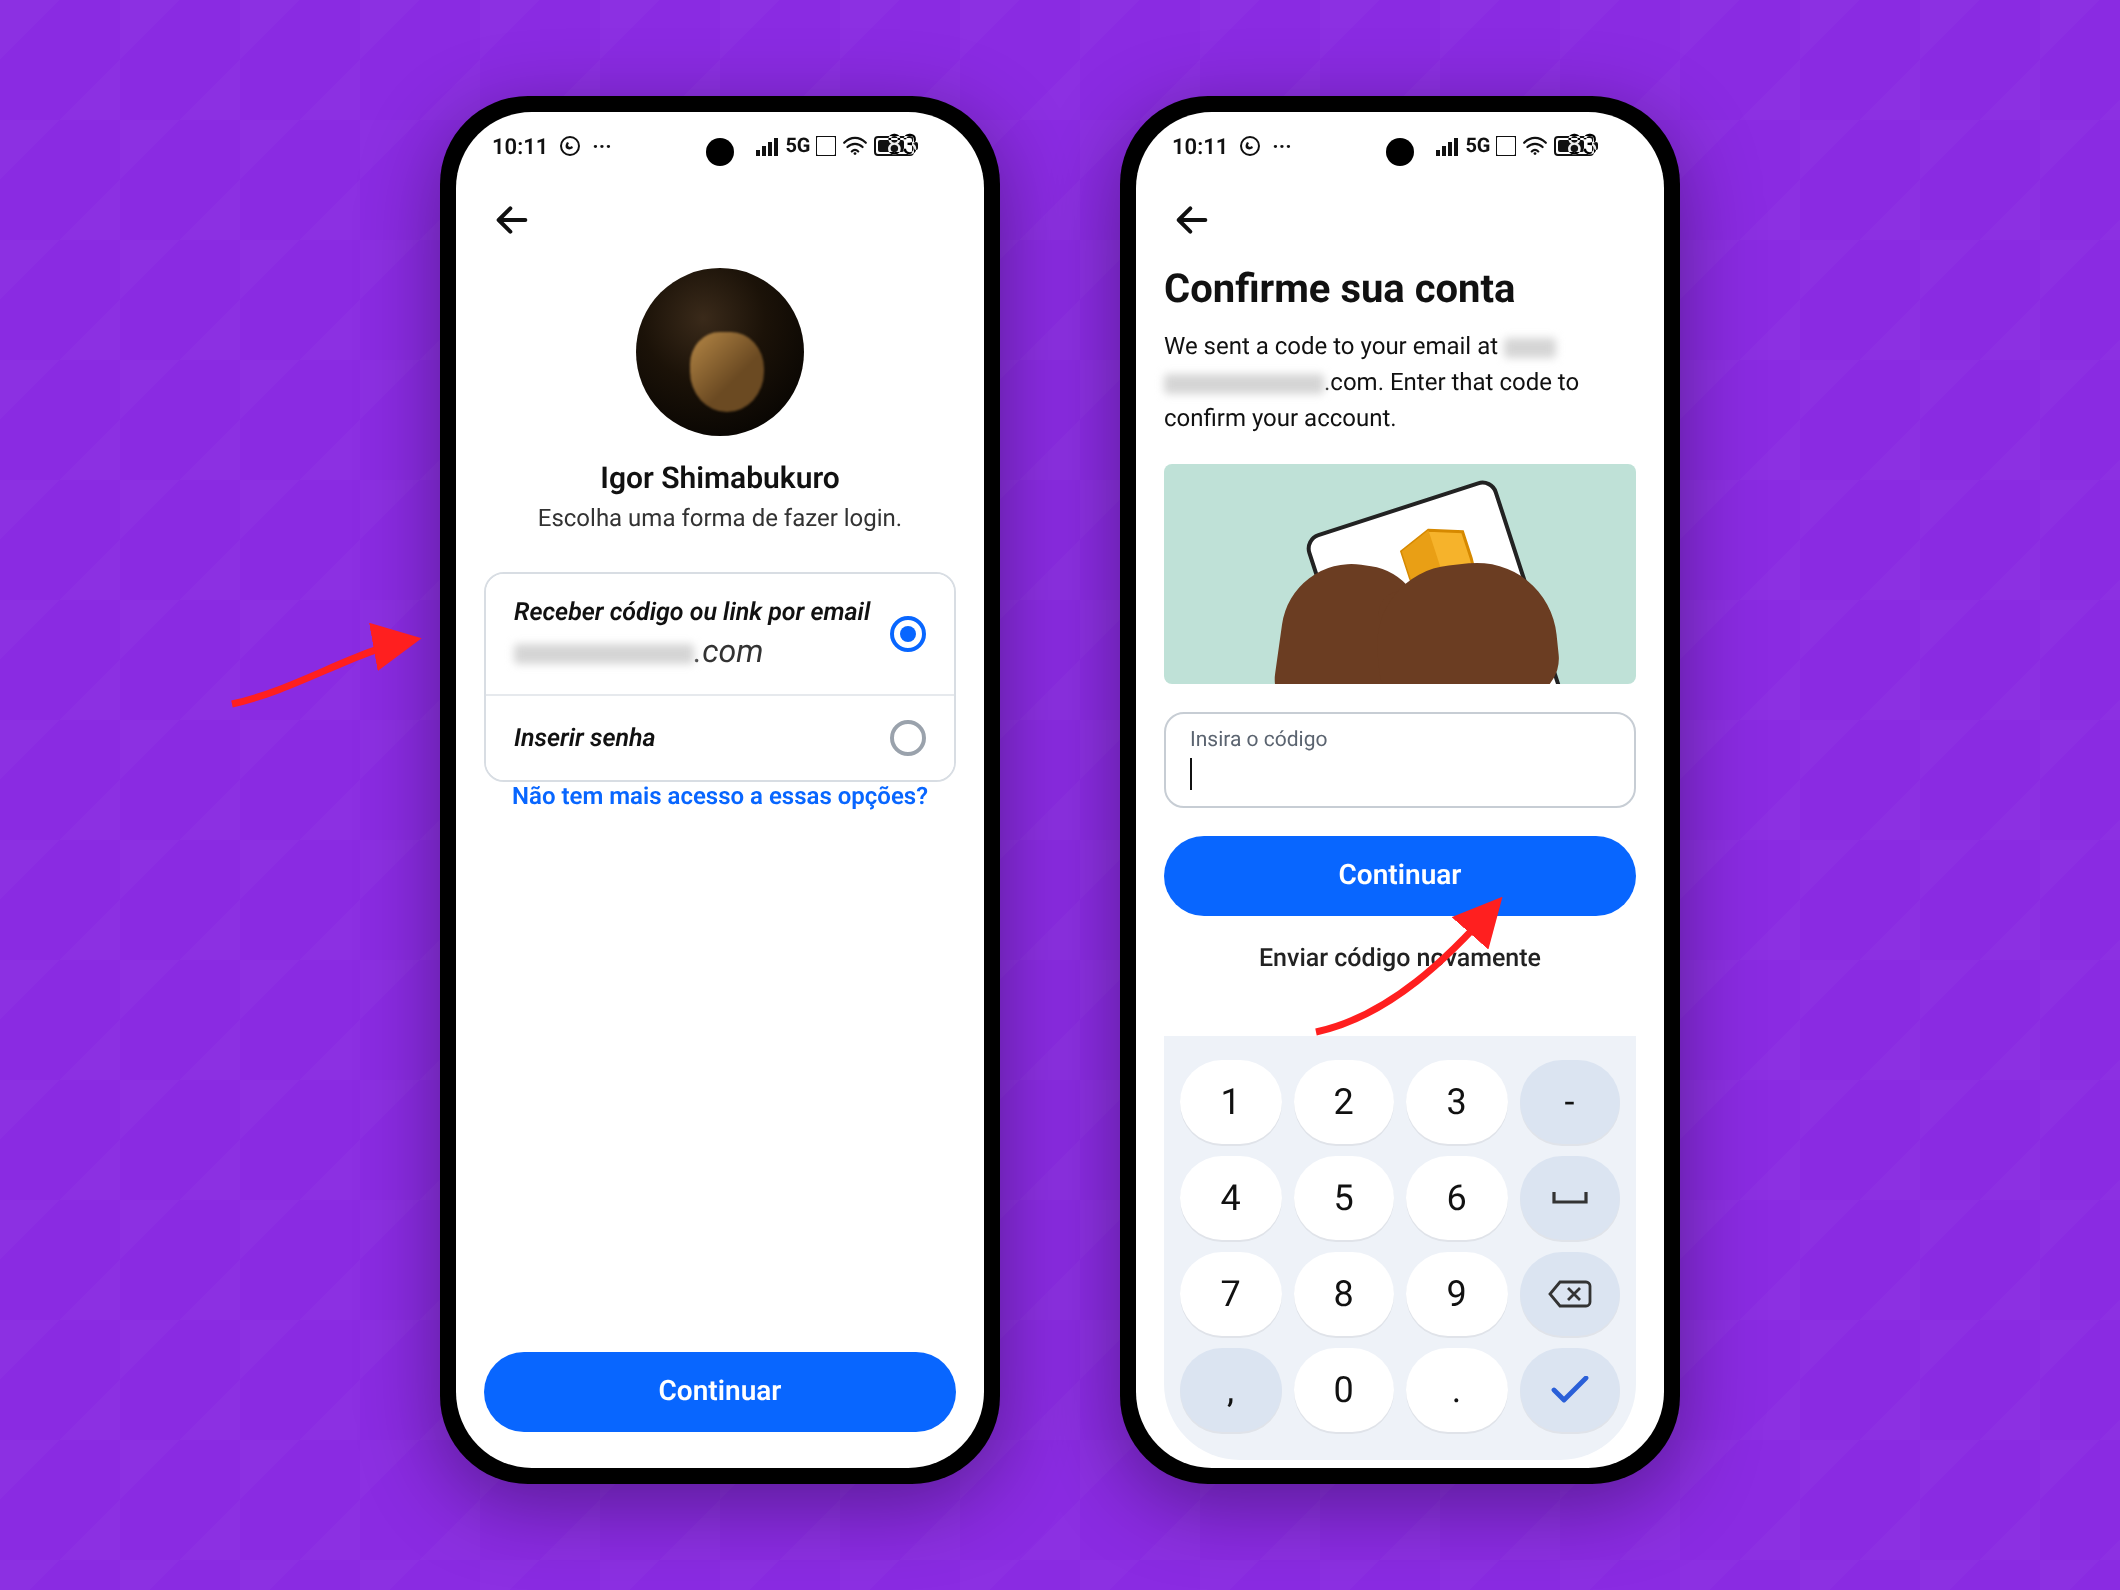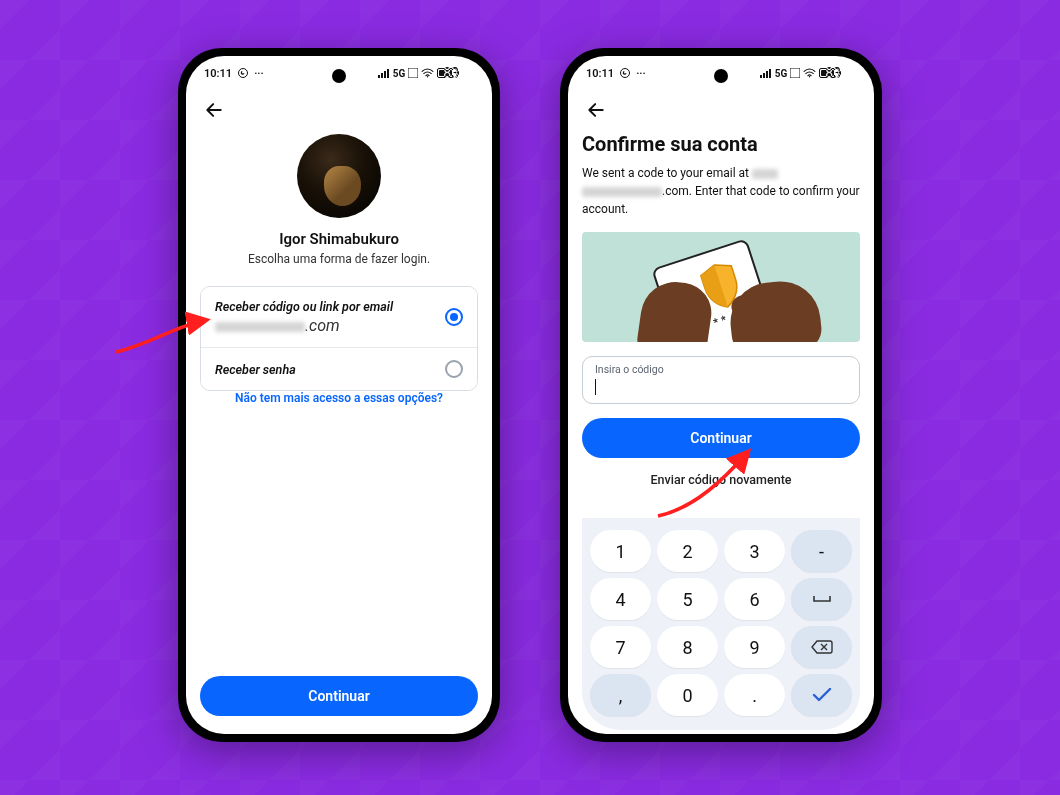--- a/index.html
+++ b/index.html
@@ -34,7 +34,7 @@
   }
 
   .phone {
-    width: 322px;
+    width: 280px;
     height: 694px;
     background: #000;
     border-radius: 44px;

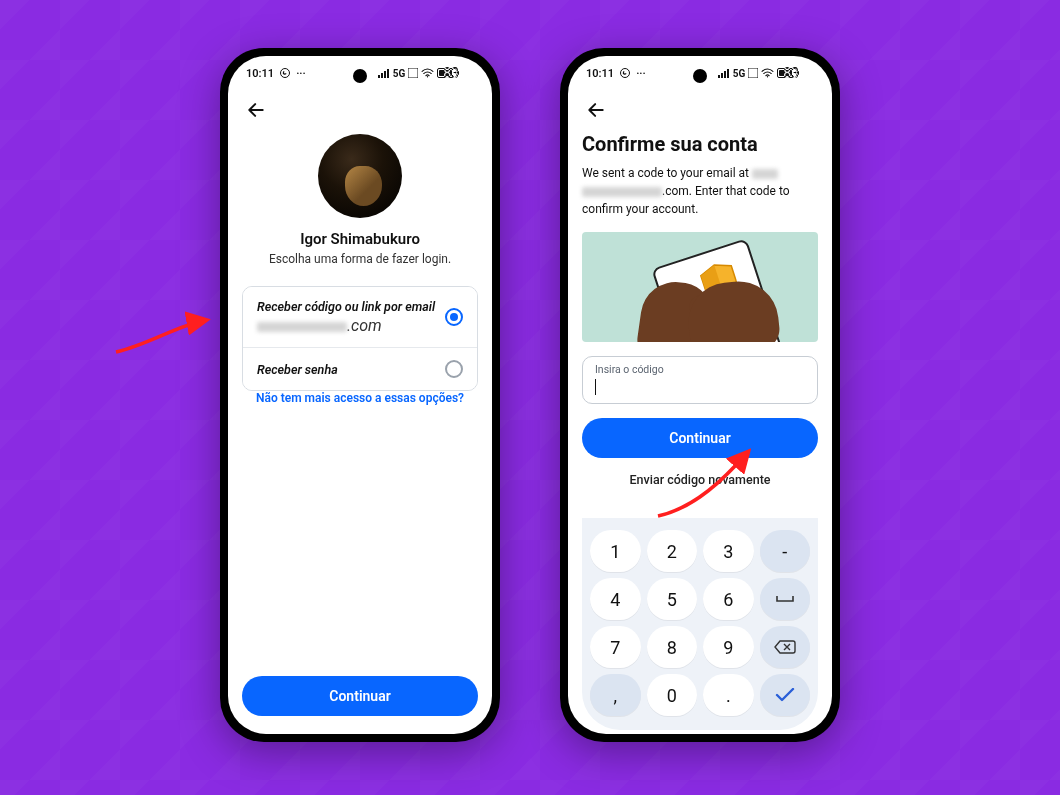--- a/index.html
+++ b/index.html
@@ -303,7 +303,7 @@
           </div>
           <div class="option">
             <div class="opt-text">
-              <span class="opt-title">Receber senha</span>
+              <span class="opt-title">Inserir senha</span>
             </div>
             <span class="radio"></span>
           </div>

